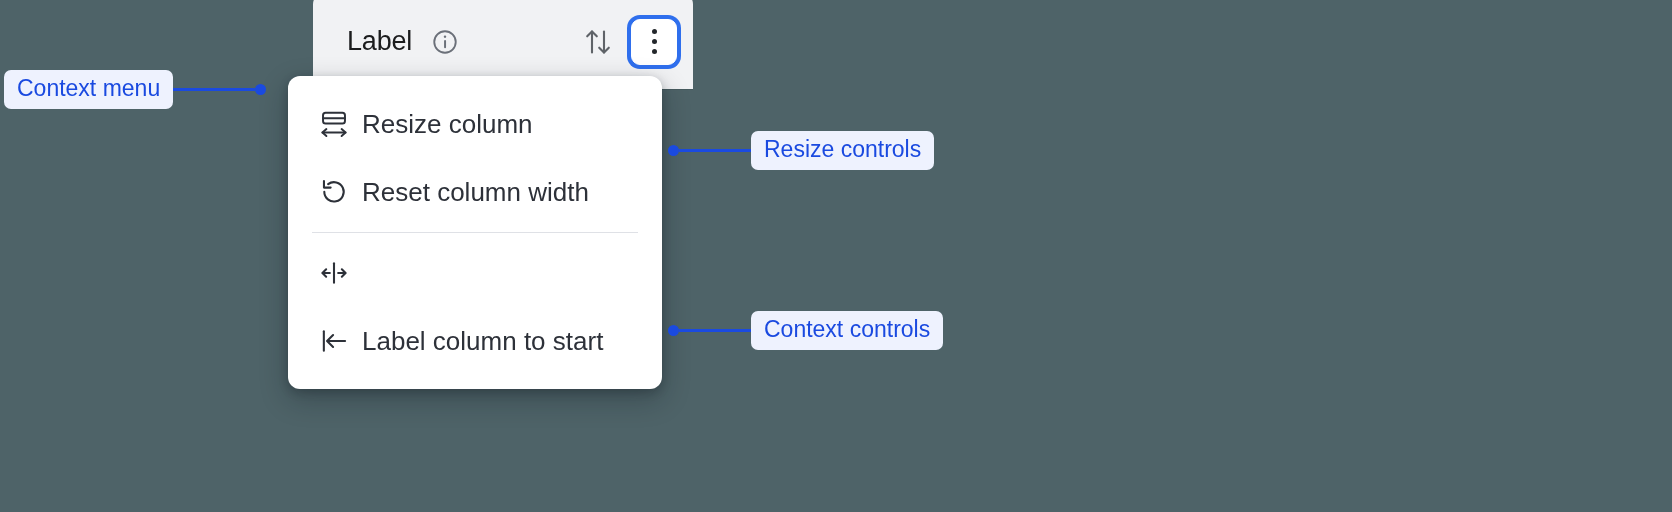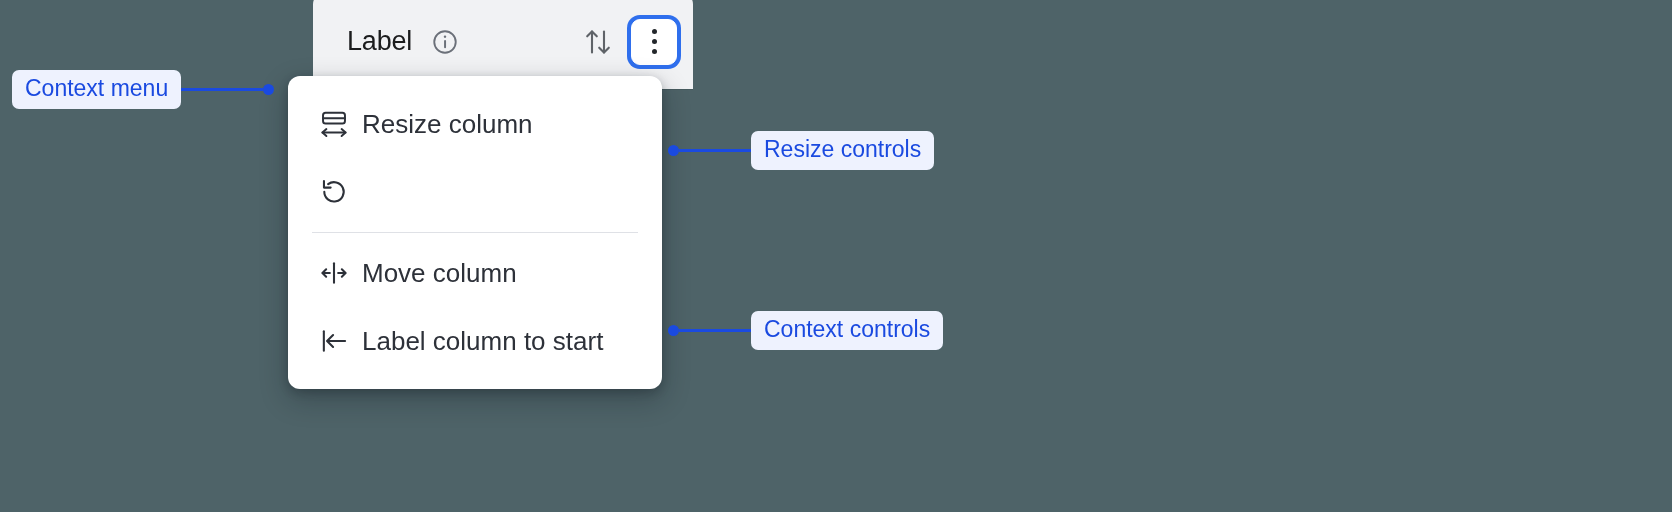--- a/index.html
+++ b/index.html
@@ -157,7 +157,7 @@
   }
 
   
-  .anno-left  { left: 12px;   top: 70px; }
+  .anno-left  { left: 4px;   top: 70px; }
   .anno-left .anno-line { width: 82px; }
 
   

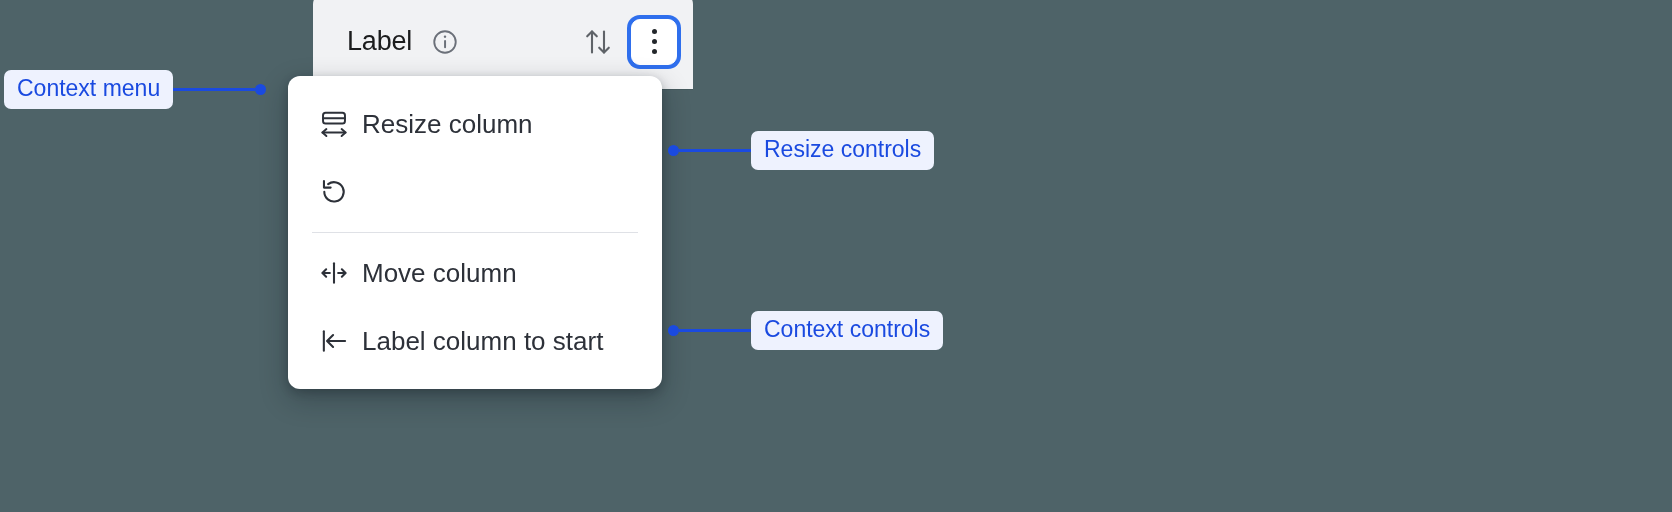--- a/index.html
+++ b/index.html
@@ -220,6 +220,7 @@
         <path d="M4.3 3.4 L4.3 9.2 L10.1 9.2"></path>
       </svg>
     </span>
+    <span class="menu-text">Reset column width</span>
   </div>
 
   <div class="menu-divider"></div>

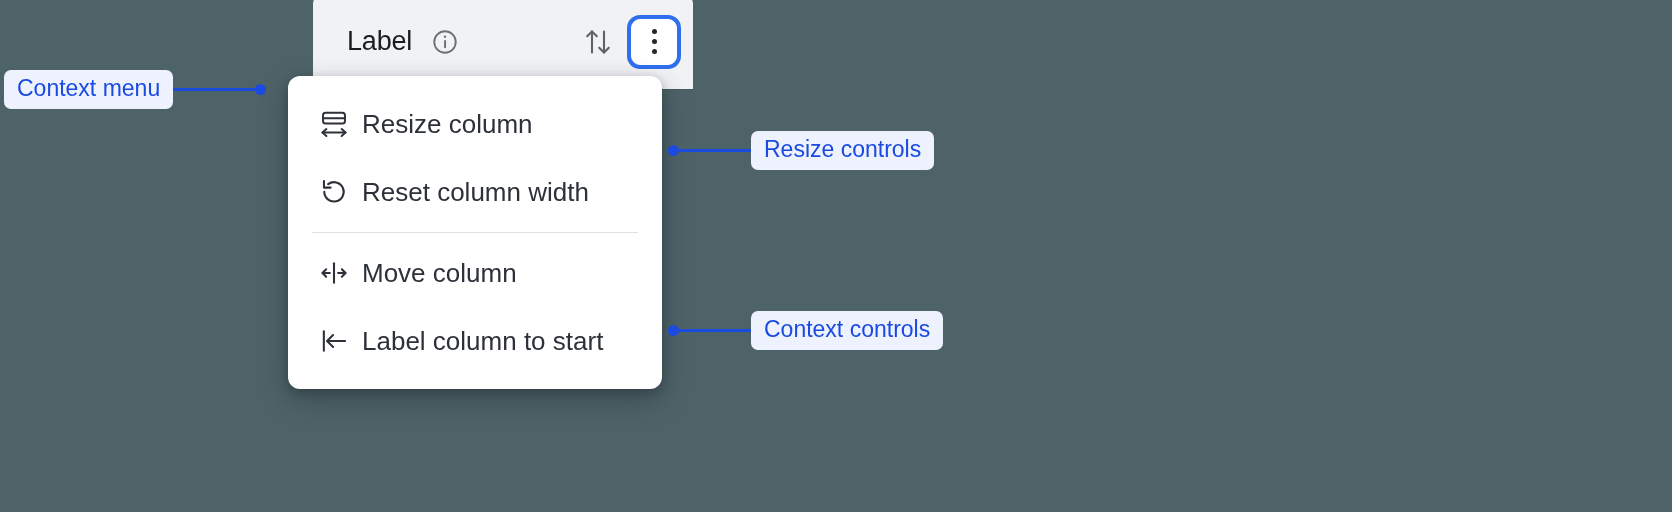--- a/index.html
+++ b/index.html
@@ -235,7 +235,6 @@
         <path d="M19.8 9.8 L23 13 L19.8 16.2"></path>
       </svg>
     </span>
-    <span class="menu-text">Move column</span>
   </div>
 
   <div class="menu-item">

